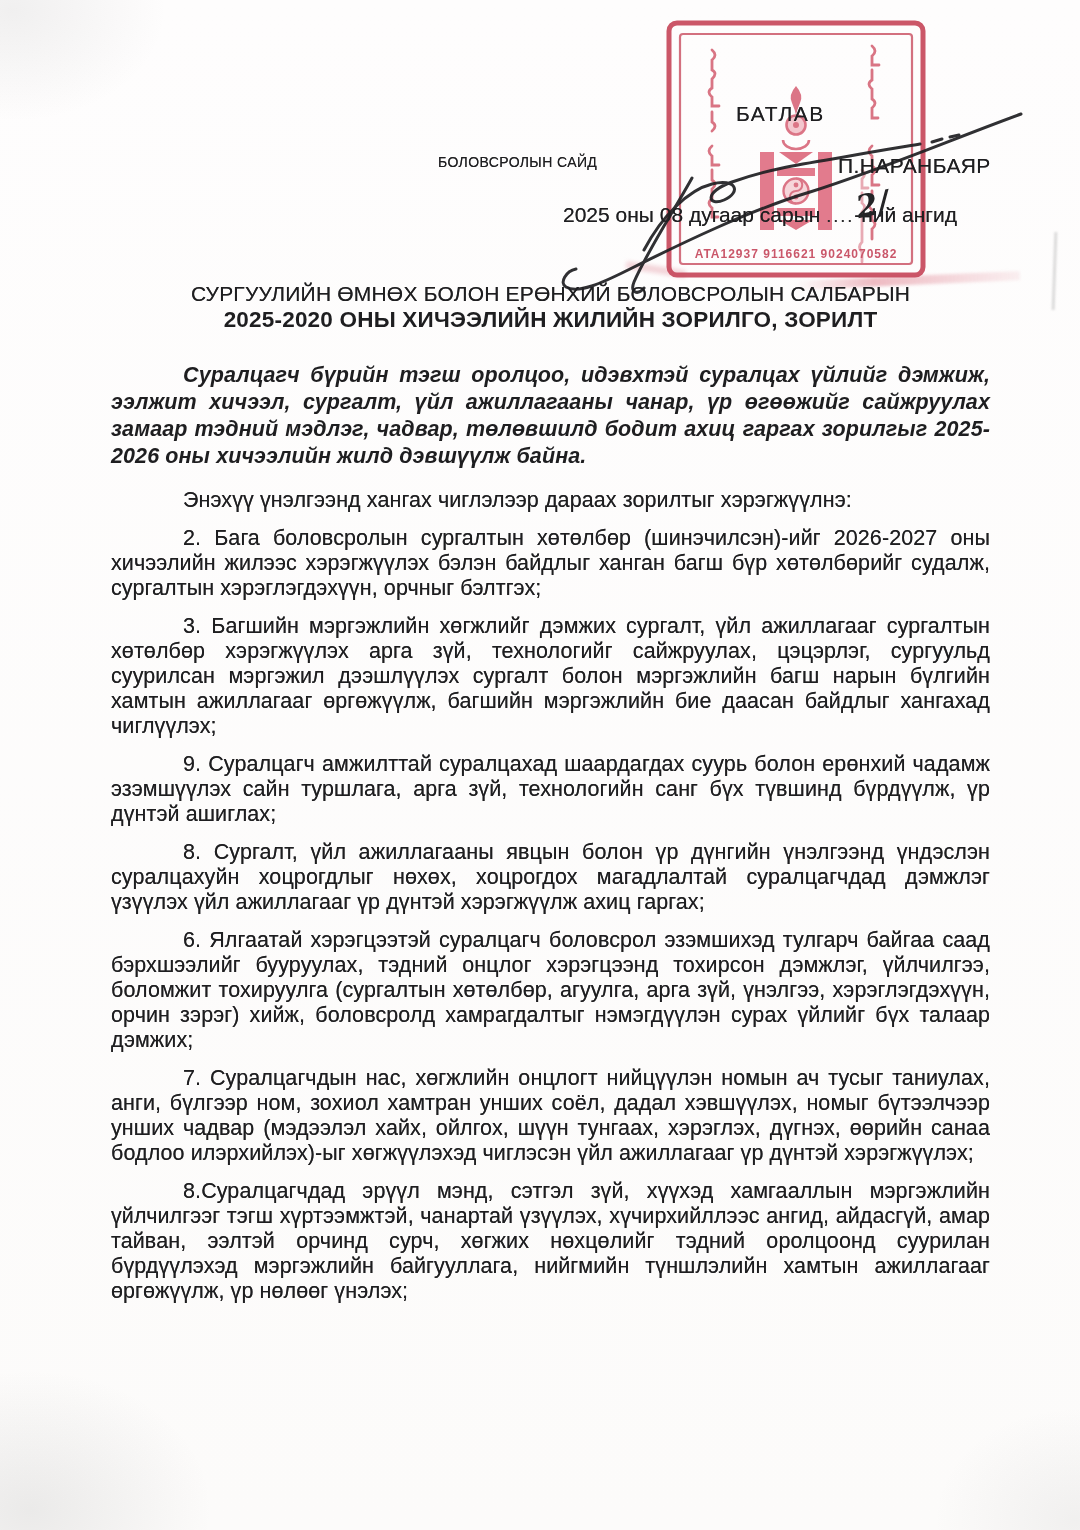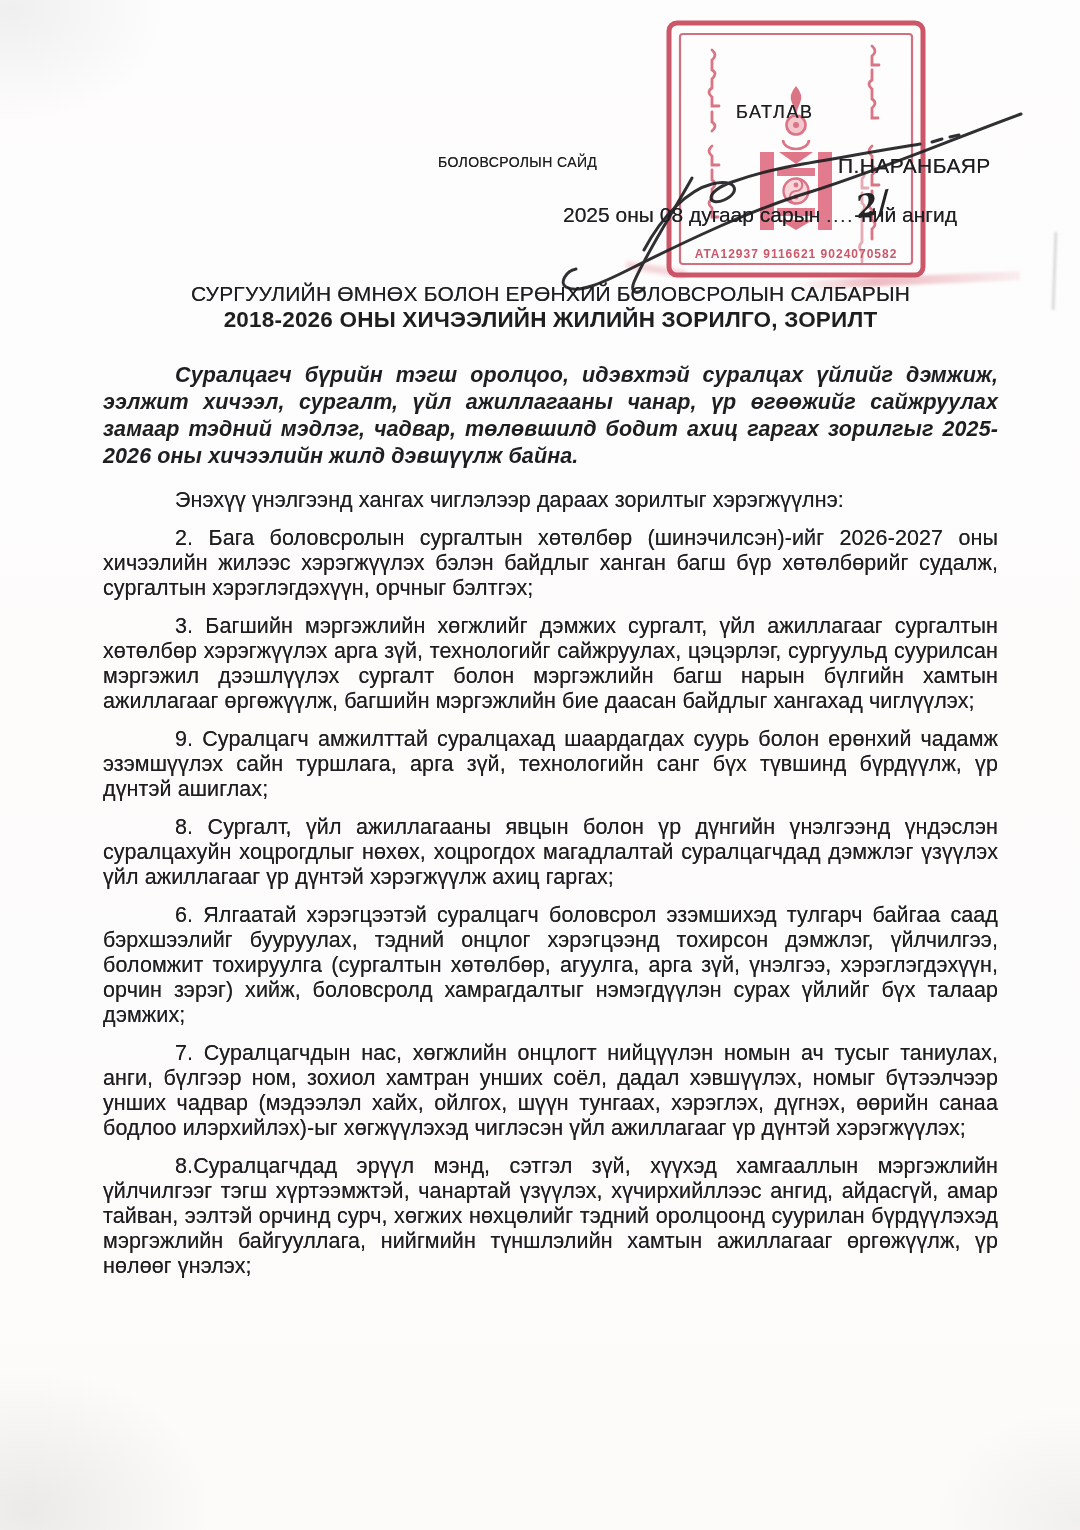--- a/index.html
+++ b/index.html
@@ -16,7 +16,7 @@
   .soft{ text-shadow:0 0 .6px rgba(30,30,32,.75); }
   
   .approve-label{
-    position:absolute;left:736px;top:102px;font-size:18px;letter-spacing:1.5px;z-index:4;
+    position:absolute;left:736px;top:102px;font-size:21px;letter-spacing:1.5px;z-index:4;
   }
   .minister-label{ position:absolute;left:438px;top:154px;font-size:14px;letter-spacing:.4px;z-index:4; }
   .minister-name{ position:absolute;left:838px;top:154px;font-size:21px;letter-spacing:.4px;z-index:4; }

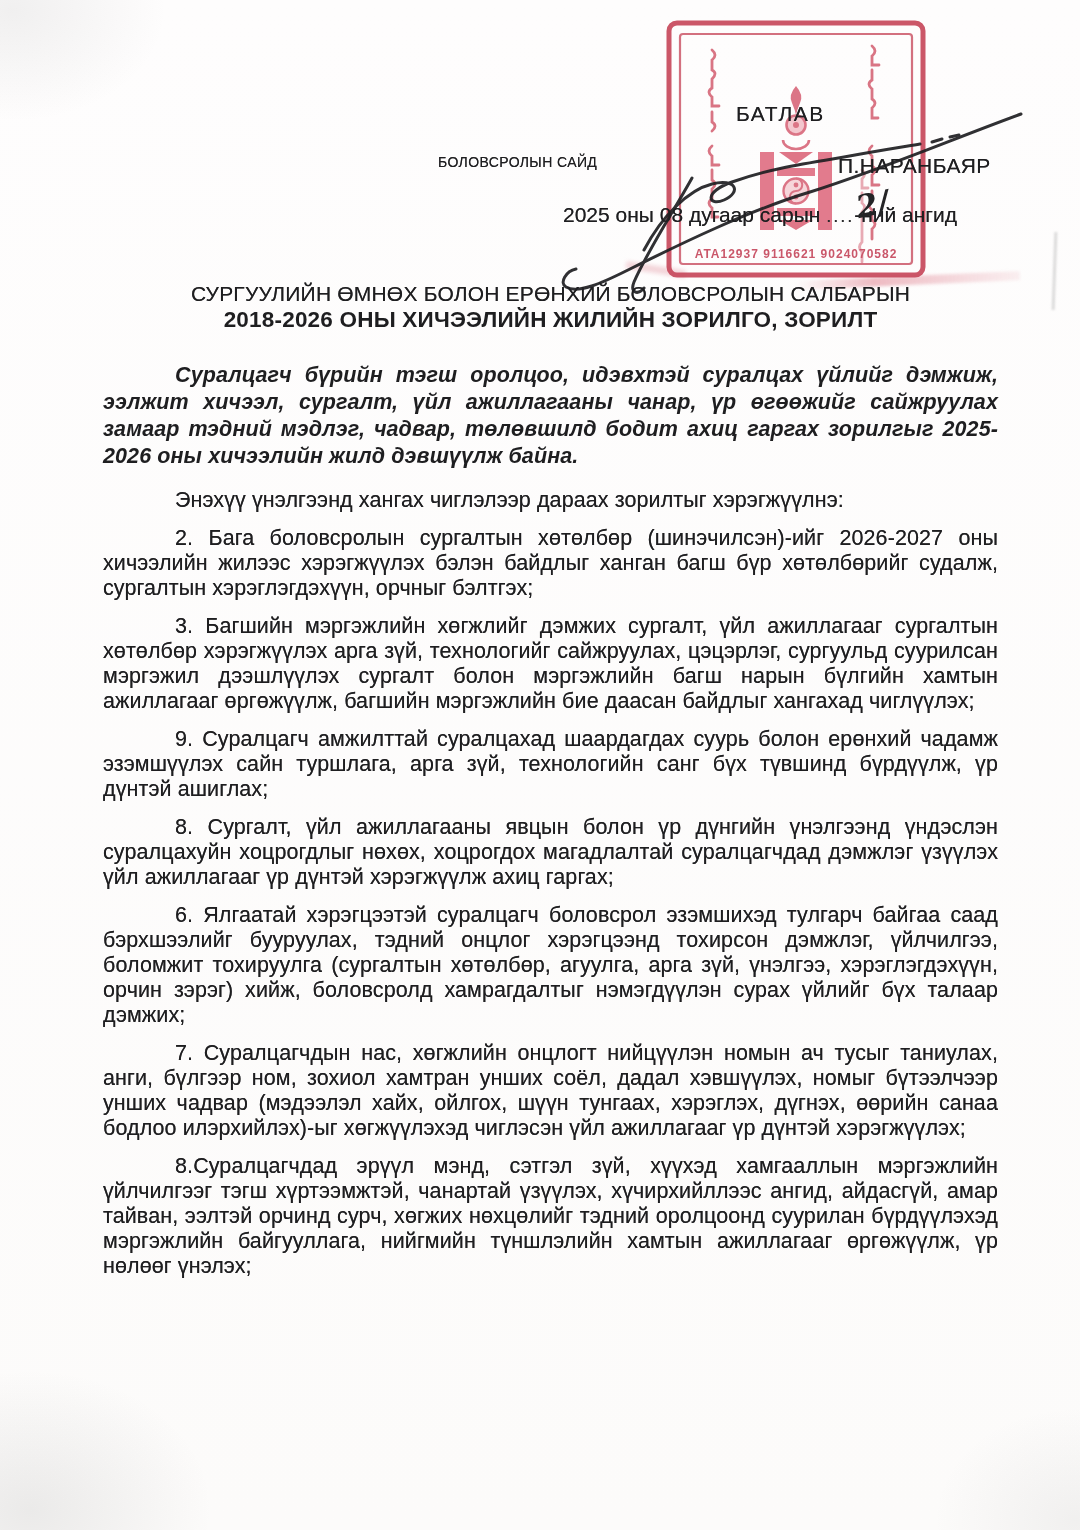--- a/index.html
+++ b/index.html
@@ -112,7 +112,7 @@
 <div class="doc-body">
   <div class="title">
     <div class="l1 soft">СУРГУУЛИЙН ӨМНӨХ БОЛОН ЕРӨНХИЙ БОЛОВСРОЛЫН САЛБАРЫН</div>
-    <div class="l2">2018-2026 ОНЫ ХИЧЭЭЛИЙН ЖИЛИЙН ЗОРИЛГО, ЗОРИЛТ</div>
+    <div class="l2">2025-2020 ОНЫ ХИЧЭЭЛИЙН ЖИЛИЙН ЗОРИЛГО, ЗОРИЛТ</div>
   </div>
   <p class="intro">Суралцагч бүрийн тэгш оролцоо, идэвхтэй суралцах үйлийг дэмжиж, ээлжит хичээл, сургалт, үйл ажиллагааны чанар, үр өгөөжийг сайжруулах замаар тэдний мэдлэг, чадвар, төлөвшилд бодит ахиц гаргах зорилгыг 2025-2026 оны хичээлийн жилд дэвшүүлж байна.</p>
   <p class="lead soft">Энэхүү үнэлгээнд хангах чиглэлээр дараах зорилтыг хэрэгжүүлнэ:</p>

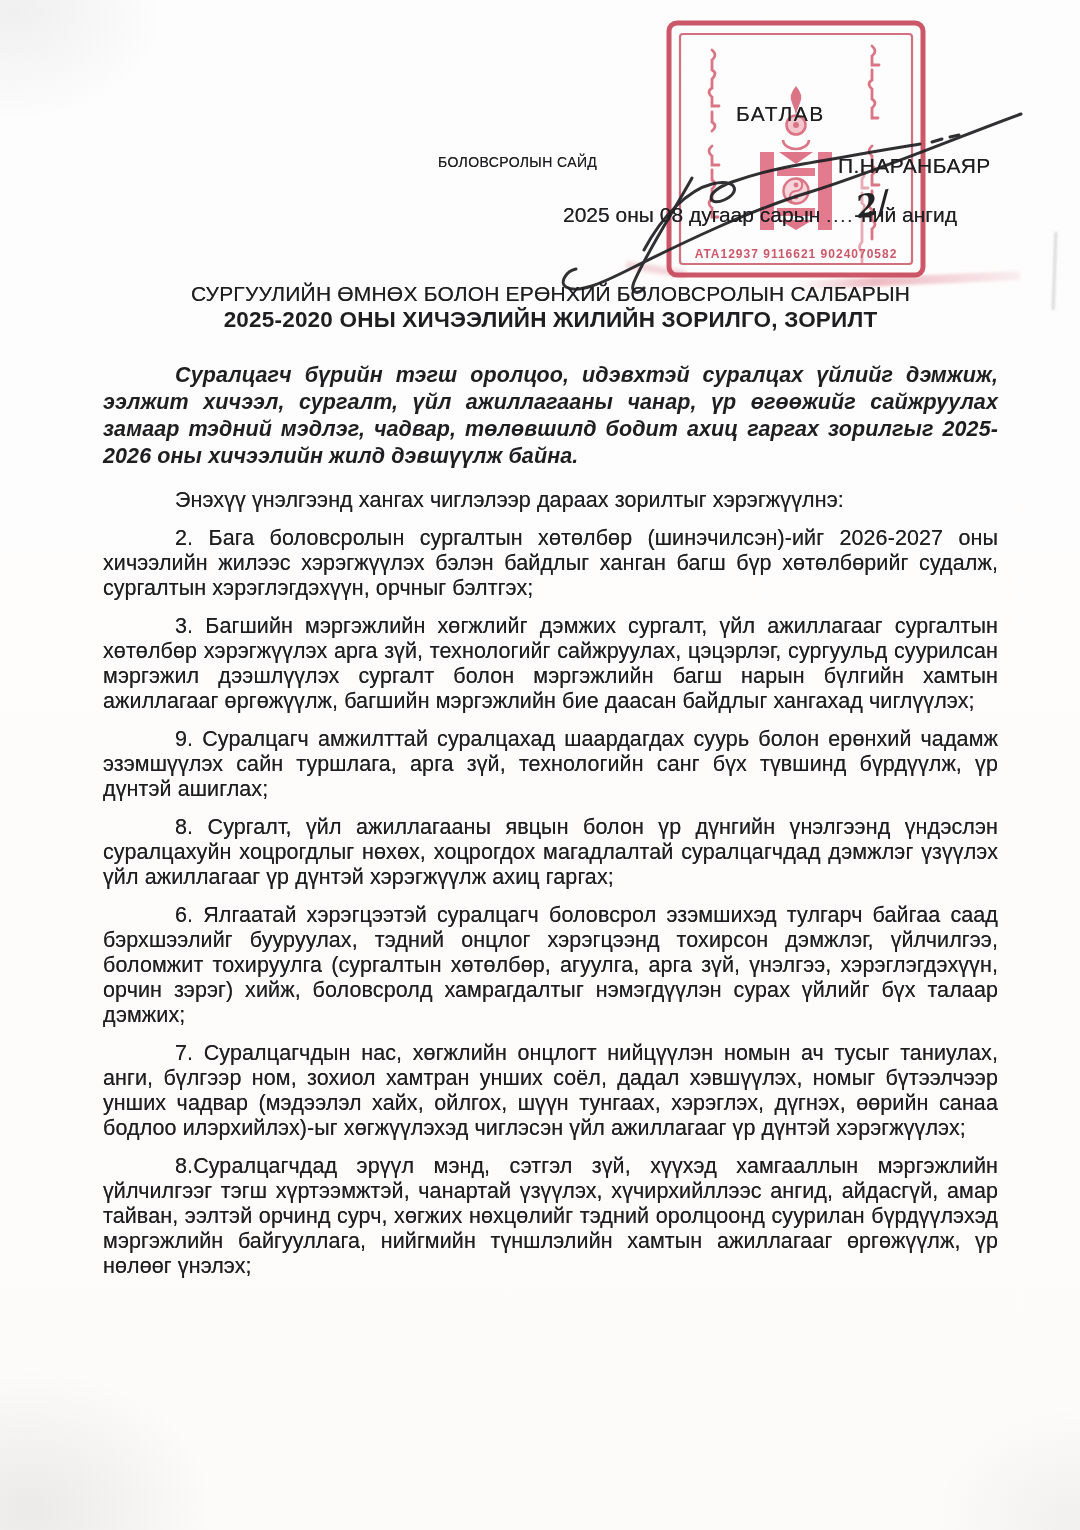--- a/index.html
+++ b/index.html
@@ -49,7 +49,7 @@
   .title{ text-align:center;line-height:25px;margin:0 0 30px 0; }
   .title .l1{ font-size:21px;font-weight:400;letter-spacing:.2px; }
   .title .l2{ font-size:22.5px;font-weight:700;letter-spacing:.2px;margin-top:1px; }
-  p{ margin:0;font-size:21.5px;line-height:25px;text-align:justify;letter-spacing:.1px; }
+  p{ margin:8px;font-size:21.5px;line-height:25px;text-align:justify;letter-spacing:.1px; }
   p.intro{ font-style:italic;font-weight:700;line-height:27px;text-indent:72px;margin-bottom:18px;text-shadow:none; }
   p.lead{ text-indent:72px;margin-bottom:8px; }
   p.item{ text-indent:72px;margin-top:13px; }

